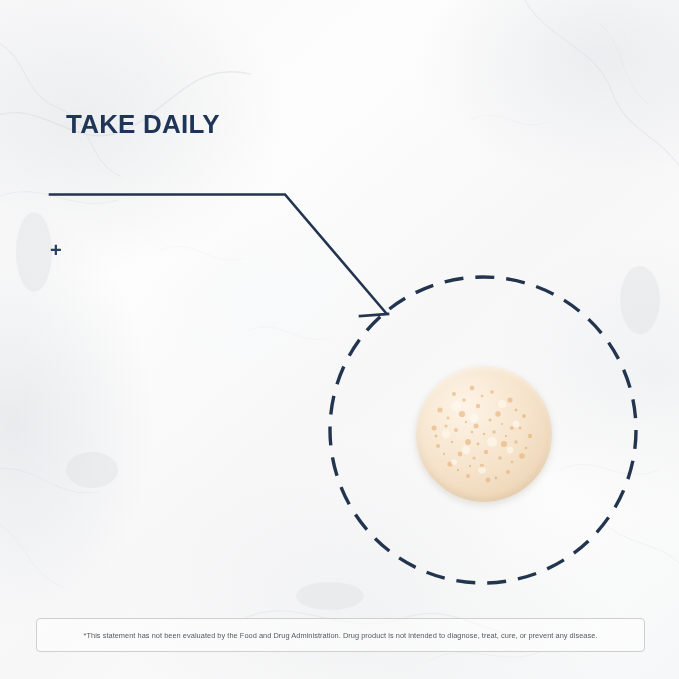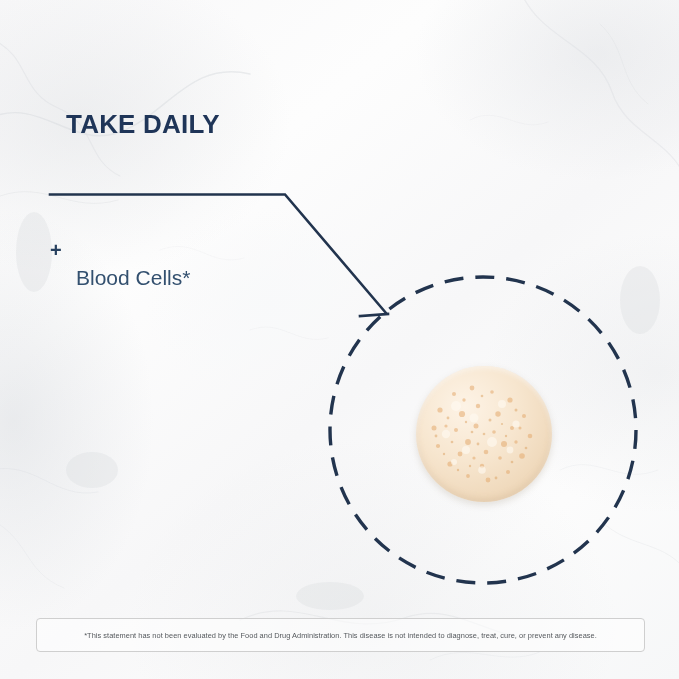--- a/index.html
+++ b/index.html
@@ -156,7 +156,7 @@
   <div class="bullets">
     <div class="bullet-row">
       <span class="bullet-mark">+</span>
-      <span class="bullet-text"><br><span>Blood Cells*</span></span>
+      <span class="bullet-text"><br></span>
     </div>
   </div>
 

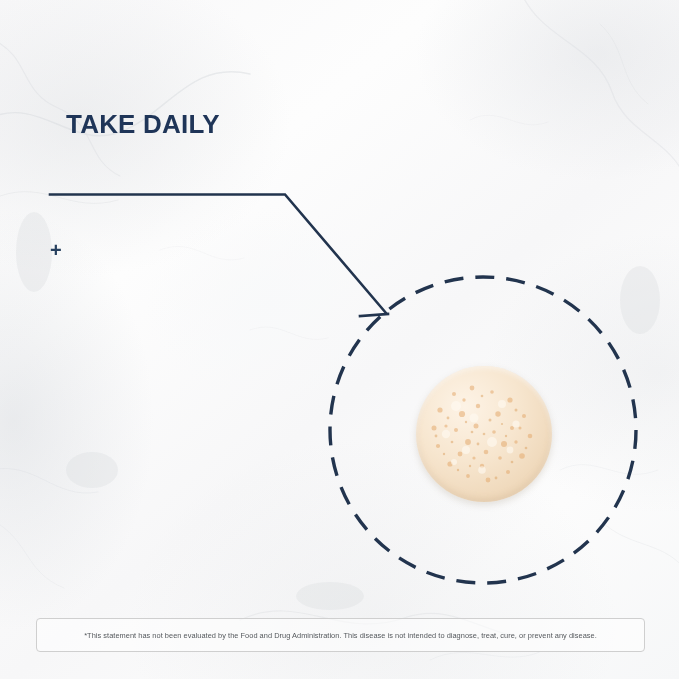--- a/index.html
+++ b/index.html
@@ -244,7 +244,7 @@
   </div>
 
   <div class="disclaimer">
-    <span class="disclaimer-text">*This statement has not been evaluated by the Food and Drug Administration. This disease is not intended to diagnose, treat, cure, or prevent any disease.</span>
+    <span class="disclaimer-text">*This statement has not been evaluated by the Food and Drug Administration. Drug product is not intended to diagnose, treat, cure, or prevent any disease.</span>
   </div>
 
 </div>

